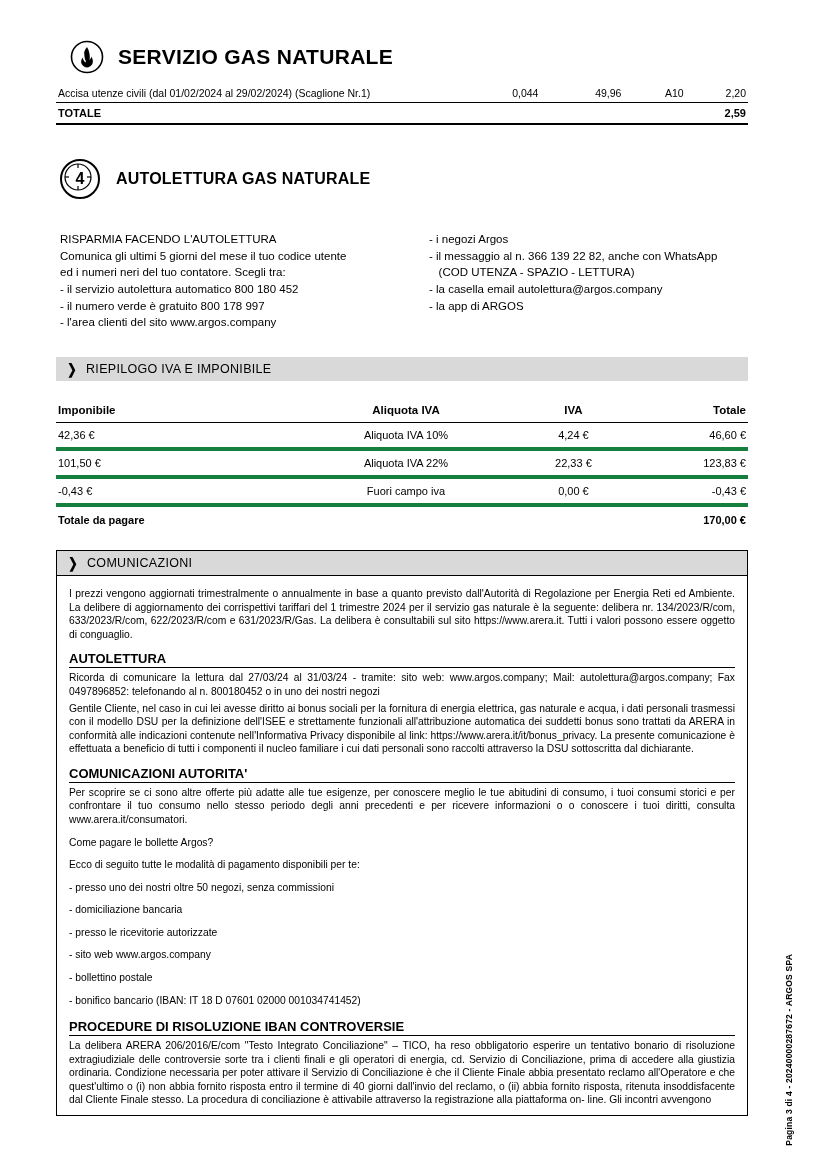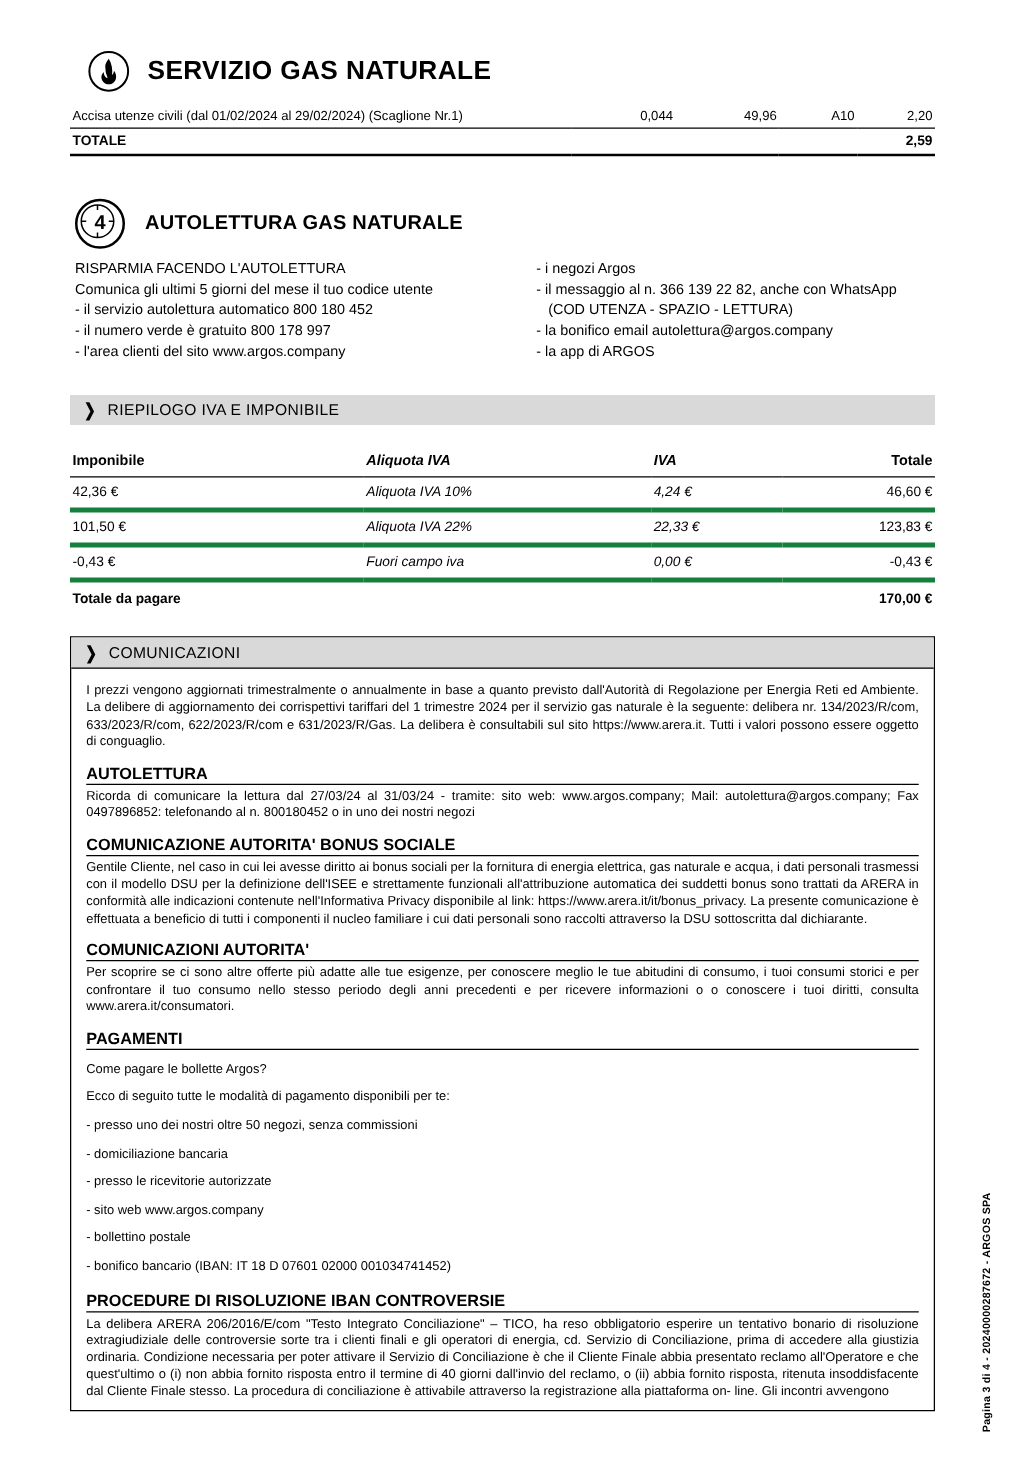--- a/index.html
+++ b/index.html
@@ -99,7 +99,7 @@
 
   .auto-body {
     display: flex;
-    margin-top: 8px;
+    margin-top: 32px;
     font-size: 11.5px;
     line-height: 1.45;
     padding-left: 4px;

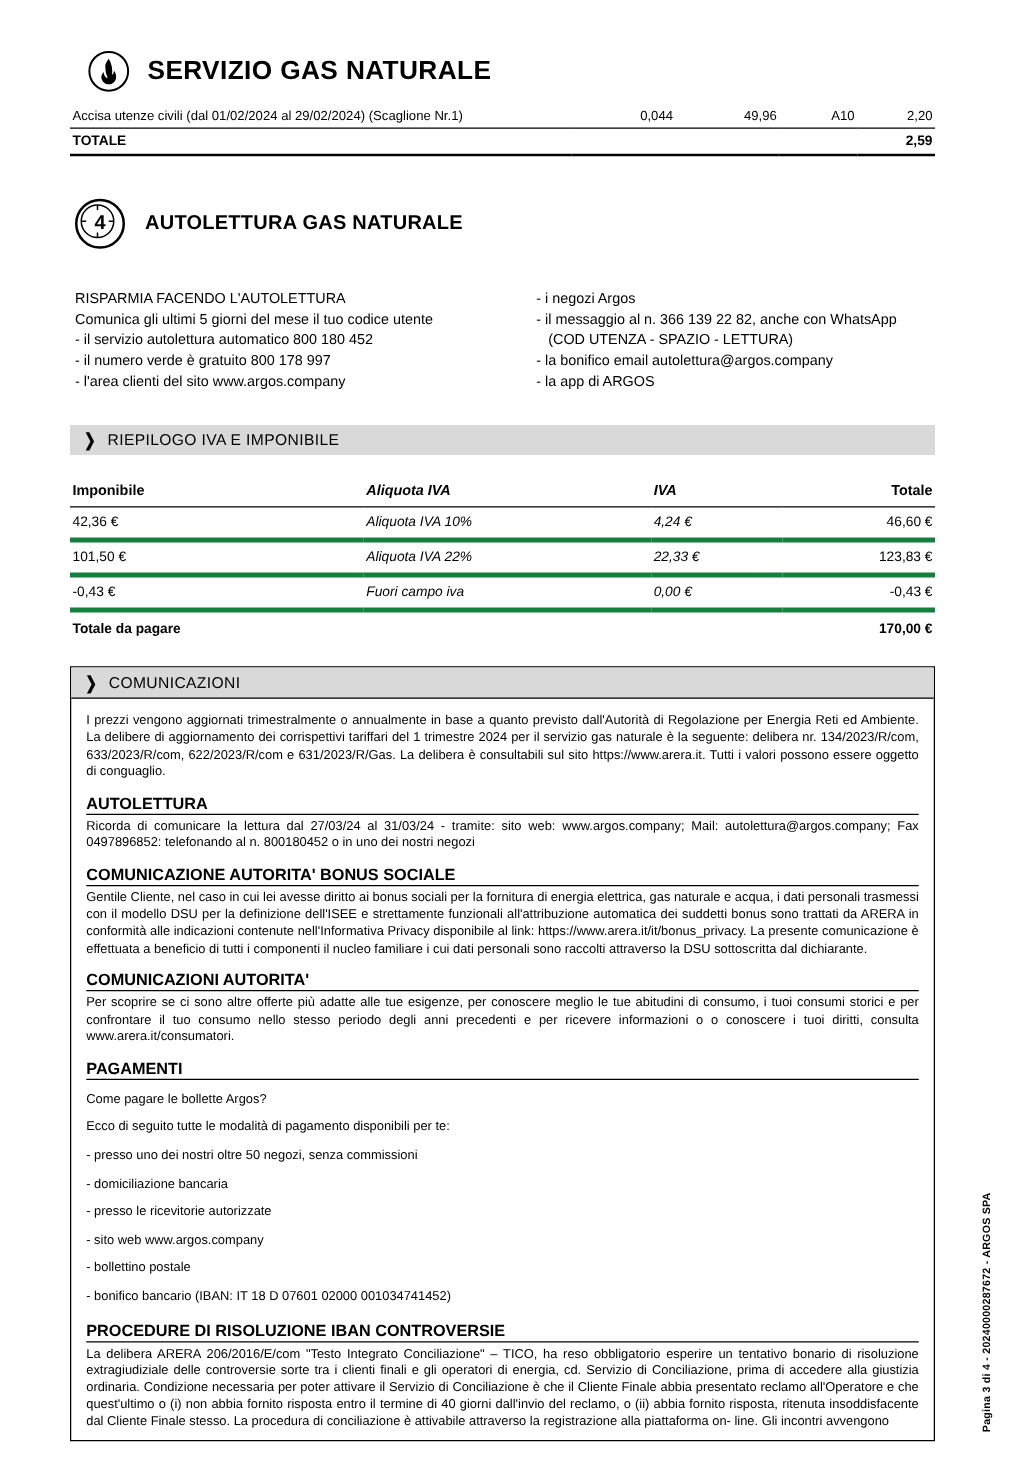--- a/index.html
+++ b/index.html
@@ -246,6 +246,7 @@
     <div class="auto-col-left">
       <div>RISPARMIA FACENDO L'AUTOLETTURA</div>
       <div>Comunica gli ultimi 5 giorni del mese il tuo codice utente</div>
+      <div>ed i numeri neri del tuo contatore. Scegli tra:</div>
       <div>- il servizio autolettura automatico 800 180 452</div>
       <div>- il numero verde è gratuito 800 178 997</div>
       <div>- l'area clienti del sito www.argos.company</div>

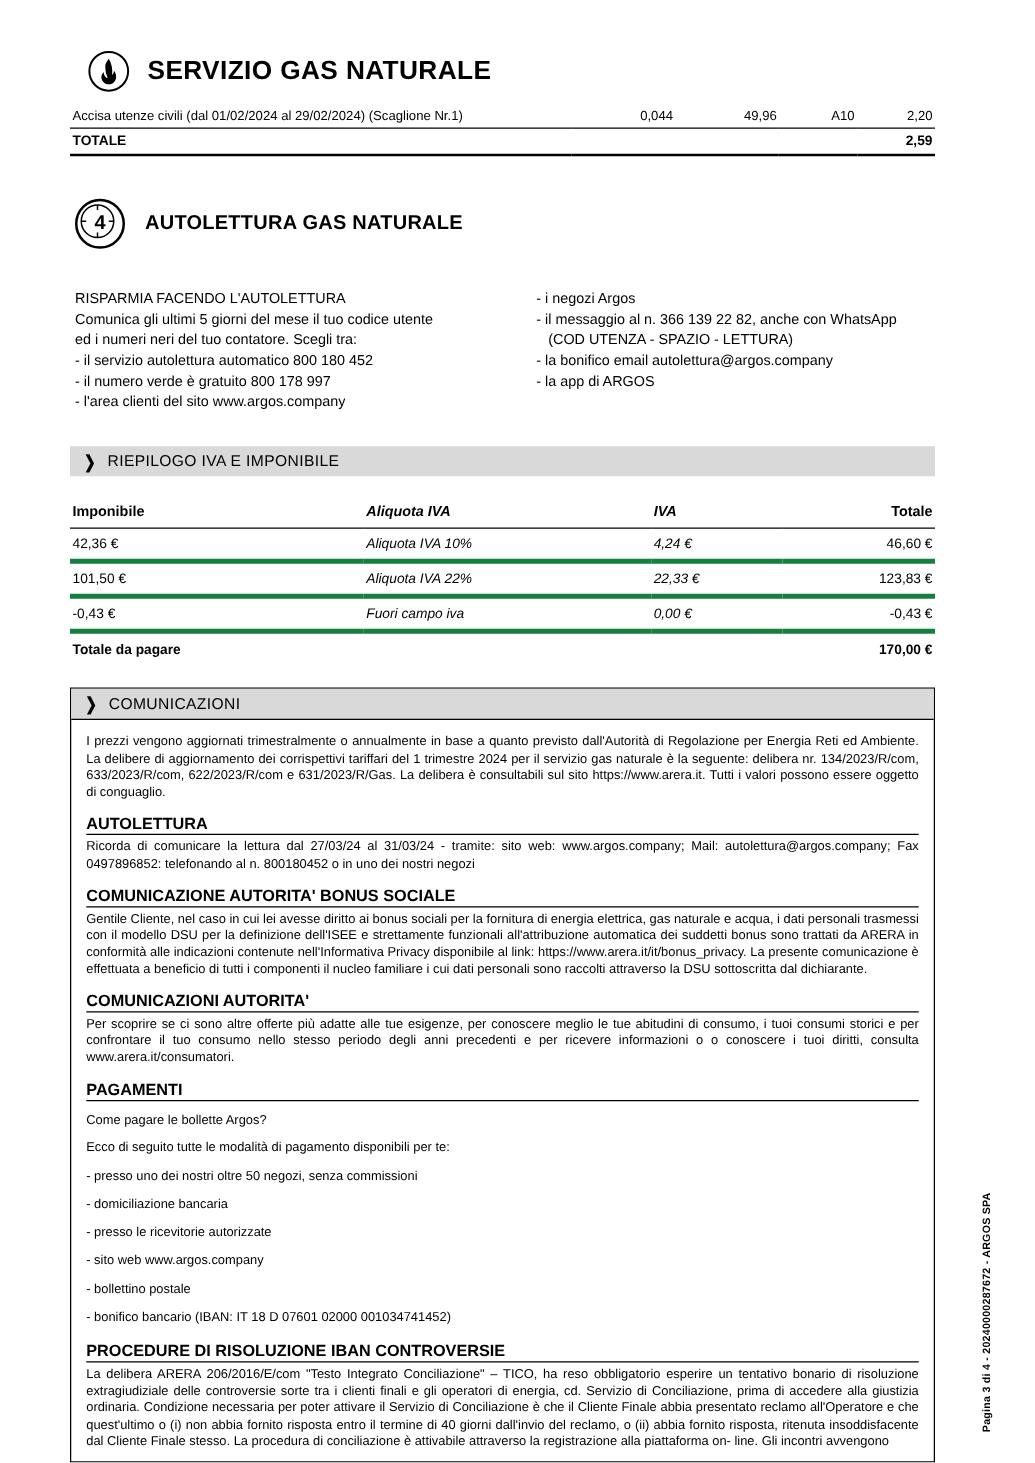--- a/index.html
+++ b/index.html
@@ -255,7 +255,7 @@
       <div>- i negozi Argos</div>
       <div>- il messaggio al n. 366 139 22 82, anche con WhatsApp</div>
       <div style="white-space:pre;">   (COD UTENZA - SPAZIO - LETTURA)</div>
-      <div>- la bonifico email autolettura@argos.company</div>
+      <div>- la casella email autolettura@argos.company</div>
       <div>- la app di ARGOS</div>
     </div>
   </div>

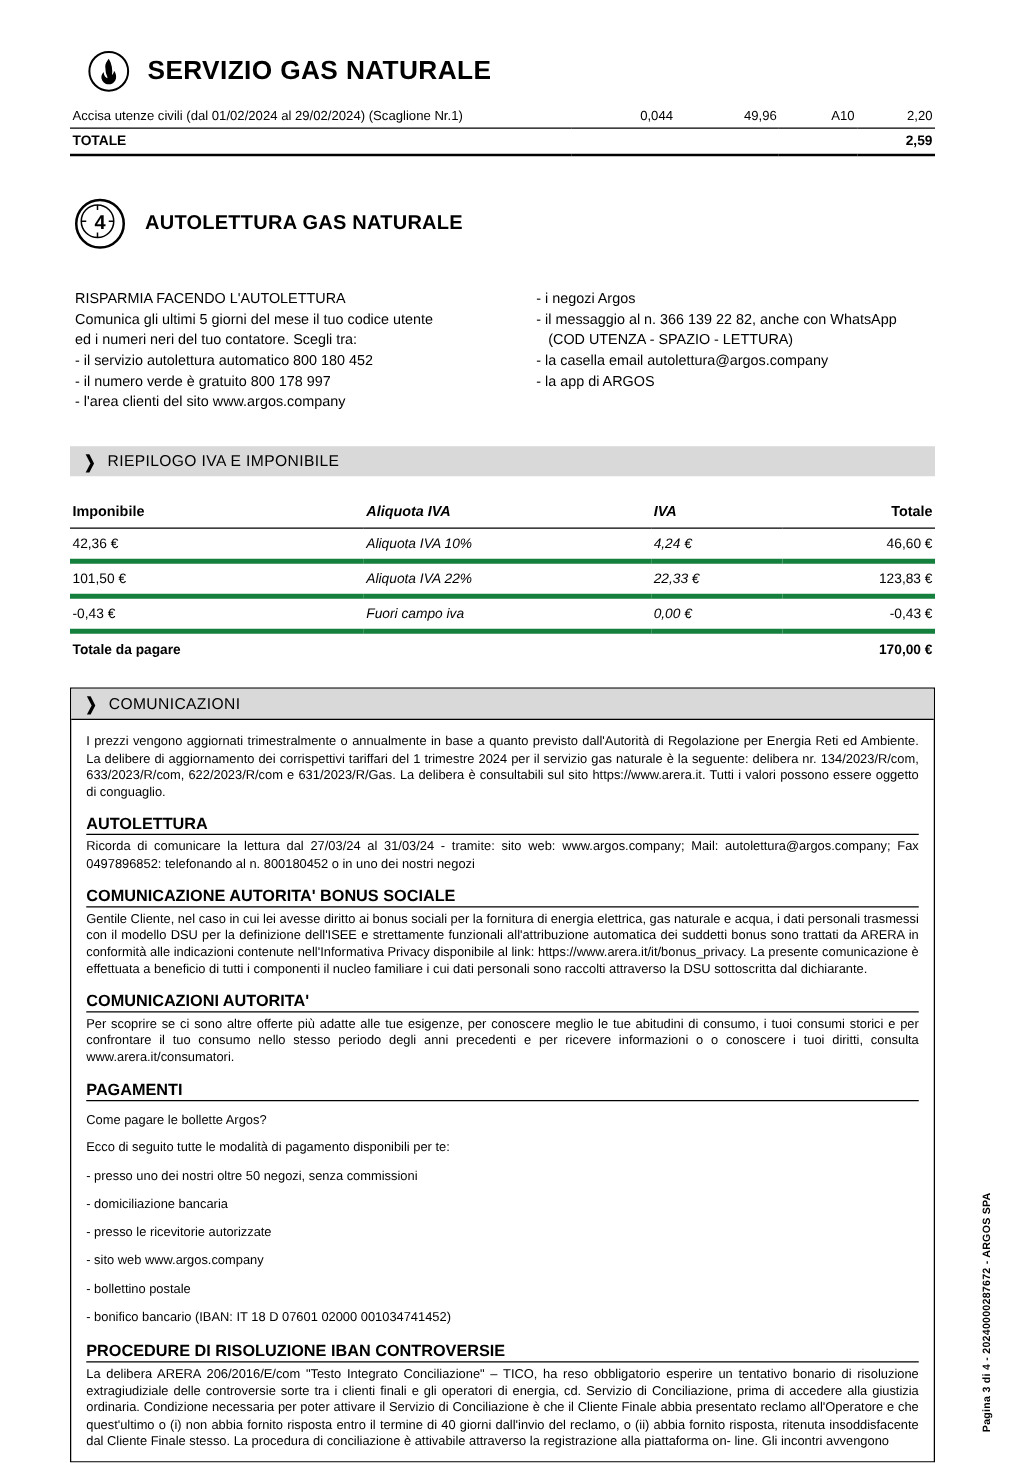--- a/index.html
+++ b/index.html
@@ -142,7 +142,7 @@
     border-bottom: 1px solid #000;
   }
   .iva-table th.r, .iva-table td.r { text-align: right; }
-  .iva-table th.c, .iva-table td.c { text-align: left; font-style: italic; }
+  .iva-table th.c, .iva-table td.c { text-align: center; }
   .iva-table td {
     padding: 6px 2px;
     border-bottom: 4px solid #15803d;

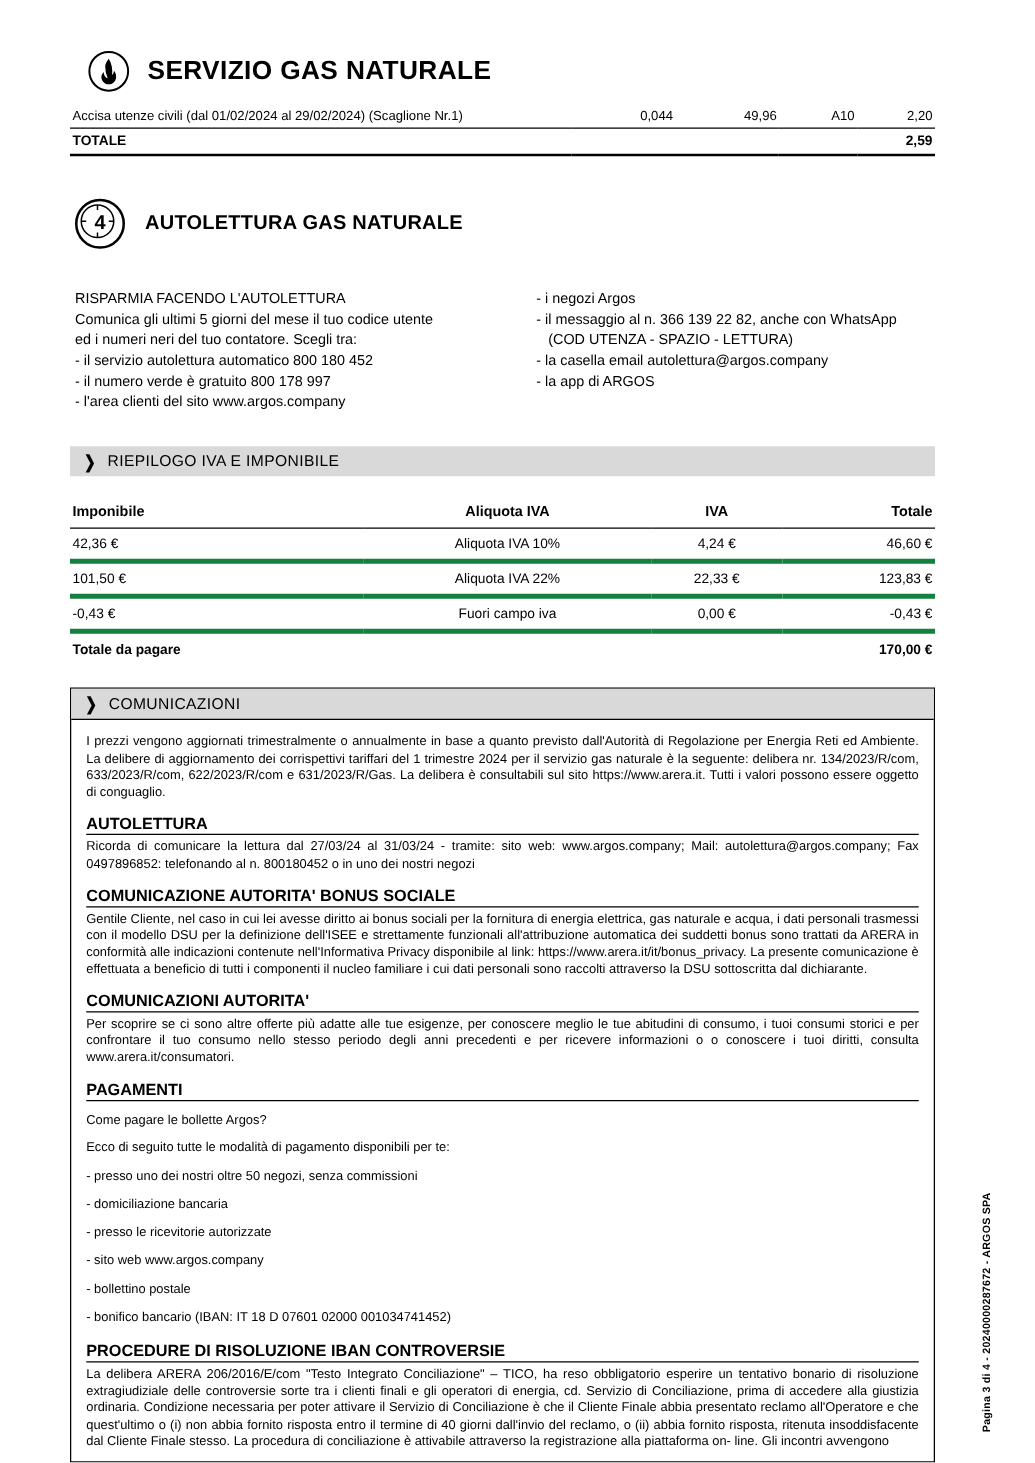--- a/index.html
+++ b/index.html
@@ -314,7 +314,6 @@
       <div class="comm-h">AUTOLETTURA</div>
       <p class="comm-p">Ricorda di comunicare la lettura dal 27/03/24 al 31/03/24 - tramite: sito web: www.argos.company; Mail: autolettura@argos.company; Fax 0497896852: telefonando al n. 800180452 o in uno dei nostri negozi</p>
 
-      <div class="comm-h">COMUNICAZIONE AUTORITA' BONUS SOCIALE</div>
       <p class="comm-p">Gentile Cliente, nel caso in cui lei avesse diritto ai bonus sociali per la fornitura di energia elettrica, gas naturale e acqua, i dati personali trasmessi con il modello DSU per la definizione dell'ISEE e strettamente funzionali all'attribuzione automatica dei suddetti bonus sono trattati da ARERA in conformità alle indicazioni contenute nell'Informativa Privacy disponibile al link: https://www.arera.it/it/bonus_privacy. La presente comunicazione è effettuata a beneficio di tutti i componenti il nucleo familiare i cui dati personali sono raccolti attraverso la DSU sottoscritta dal dichiarante.</p>
 
       <div class="comm-h">COMUNICAZIONI AUTORITA'</div>

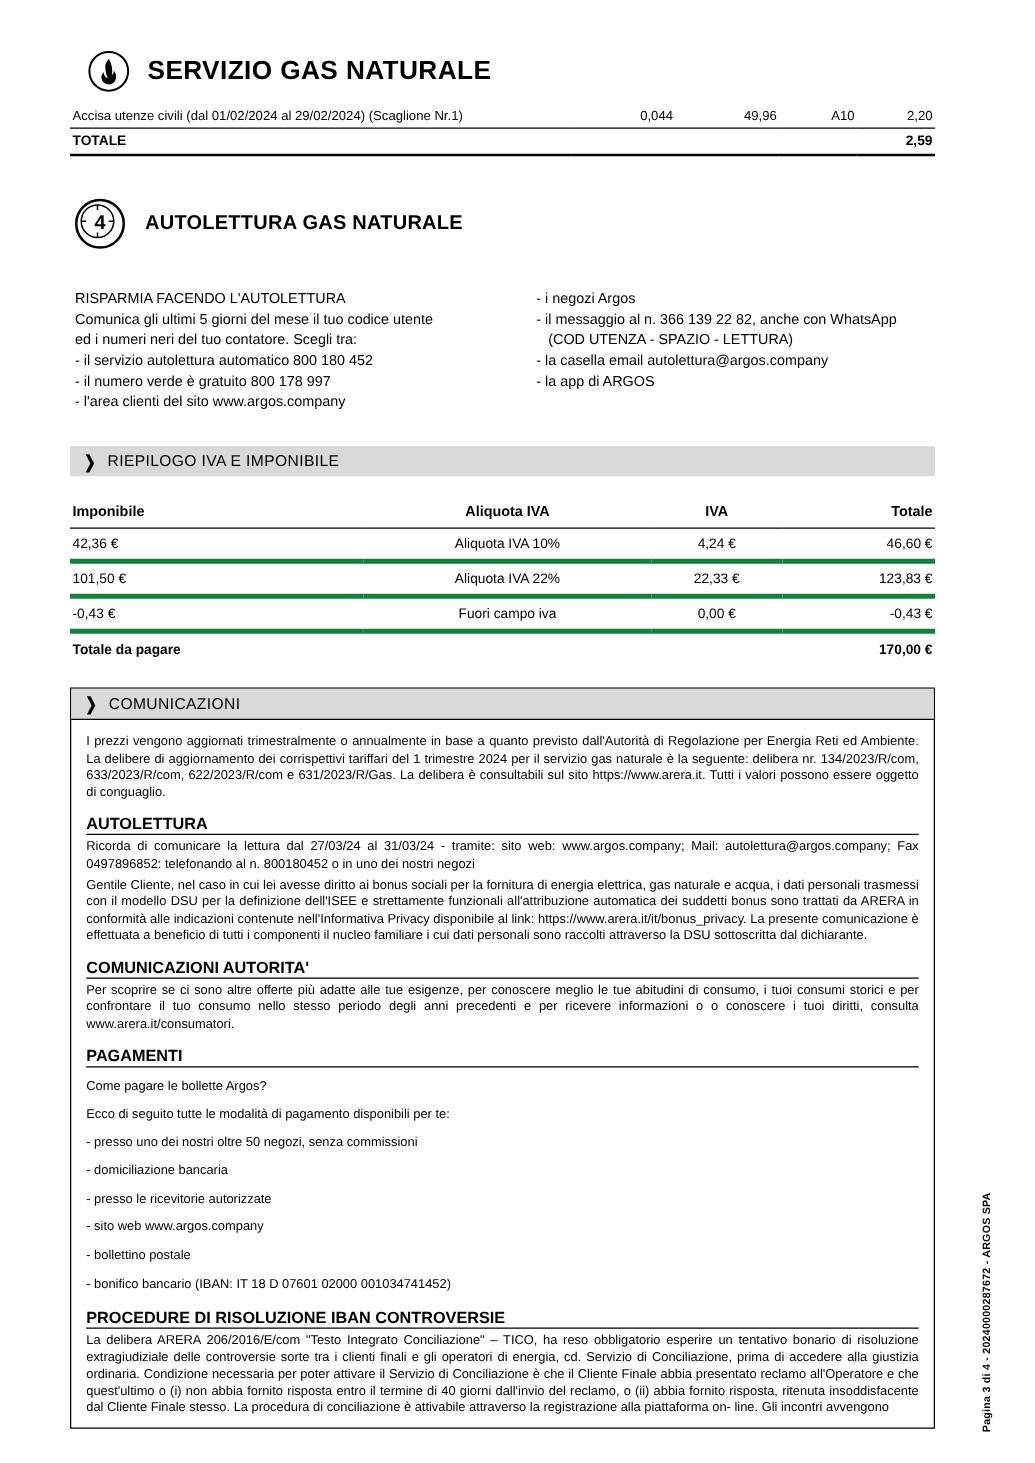--- a/index.html
+++ b/index.html
@@ -319,7 +319,6 @@
       <div class="comm-h">COMUNICAZIONI AUTORITA'</div>
       <p class="comm-p">Per scoprire se ci sono altre offerte più adatte alle tue esigenze, per conoscere meglio le tue abitudini di consumo, i tuoi consumi storici e per confrontare il tuo consumo nello stesso periodo degli anni precedenti e per ricevere informazioni o o conoscere i tuoi diritti, consulta www.arera.it/consumatori.</p>
 
-      <div class="comm-h">PAGAMENTI</div>
       <p class="comm-p loose">Come pagare le bollette Argos?</p>
       <p class="comm-p loose">Ecco di seguito tutte le modalità di pagamento disponibili per te:</p>
       <p class="comm-p loose">- presso uno dei nostri oltre 50 negozi, senza commissioni</p>

